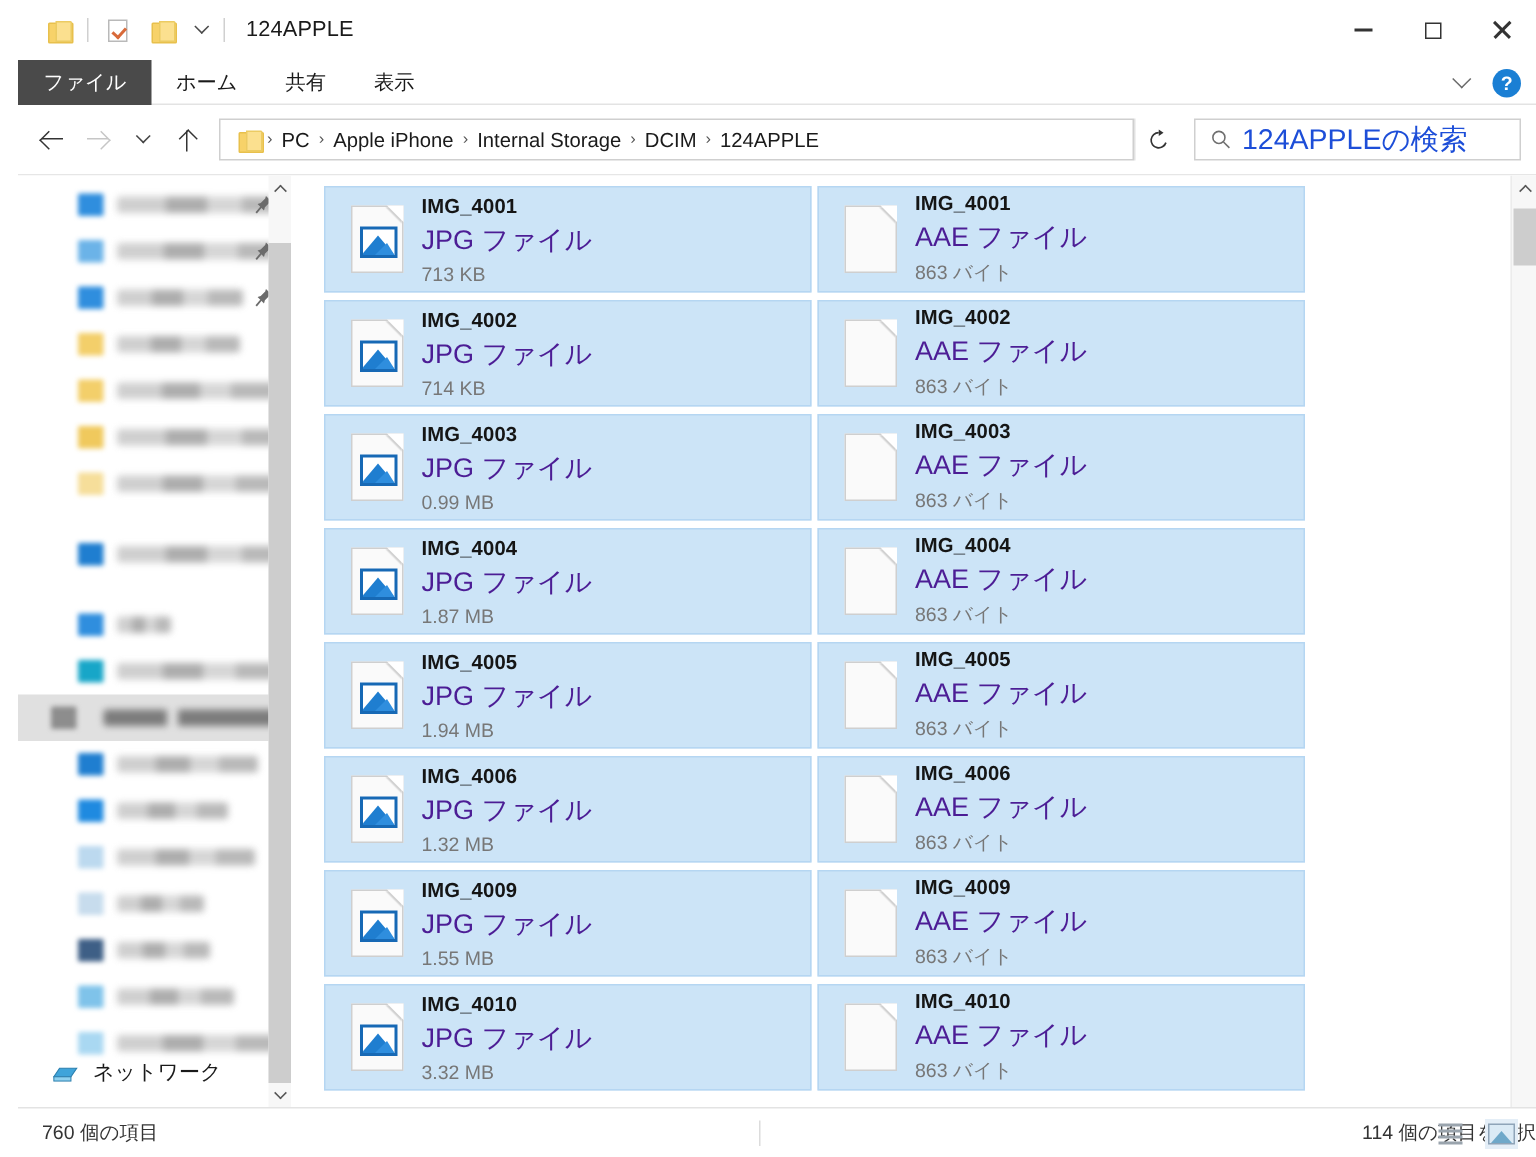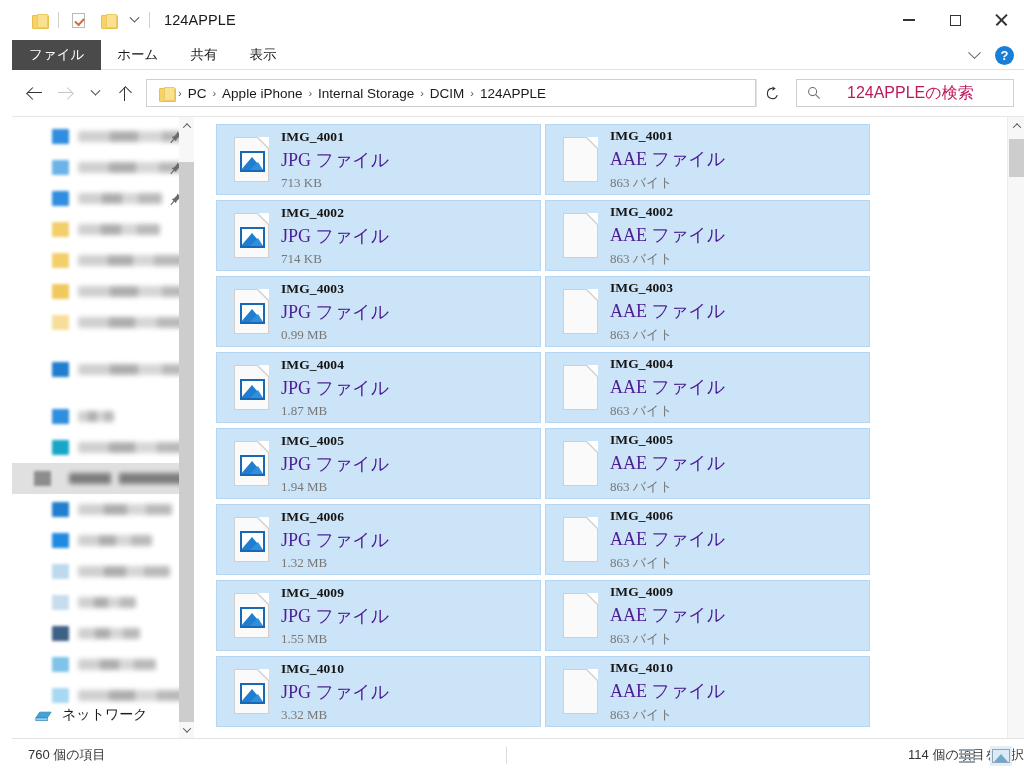--- a/index.html
+++ b/index.html
@@ -76,7 +76,7 @@
   .refresh-btn { width: 32px; height: 28px; display: flex; align-items: center; justify-content: center; border-left: 1px solid #e2e2e2; flex: 0 0 32px; }
   .searchbox { width: 218px; height: 28px; border: 1px solid #cfcfcf; background: #fff; display: flex; align-items: center;
                margin-left: 8px; padding-left: 10px; flex: 0 0 218px; }
-  .search-ph { font-size: 16px; color: #be185d; margin-left: 26px; }
+  .search-ph { font-size: 19px; color: #1d4ed8; margin-left: 7px; }
 
   
   .body { flex: 1; display: flex; min-height: 0; border-top: 1px solid #e6e6e6; }

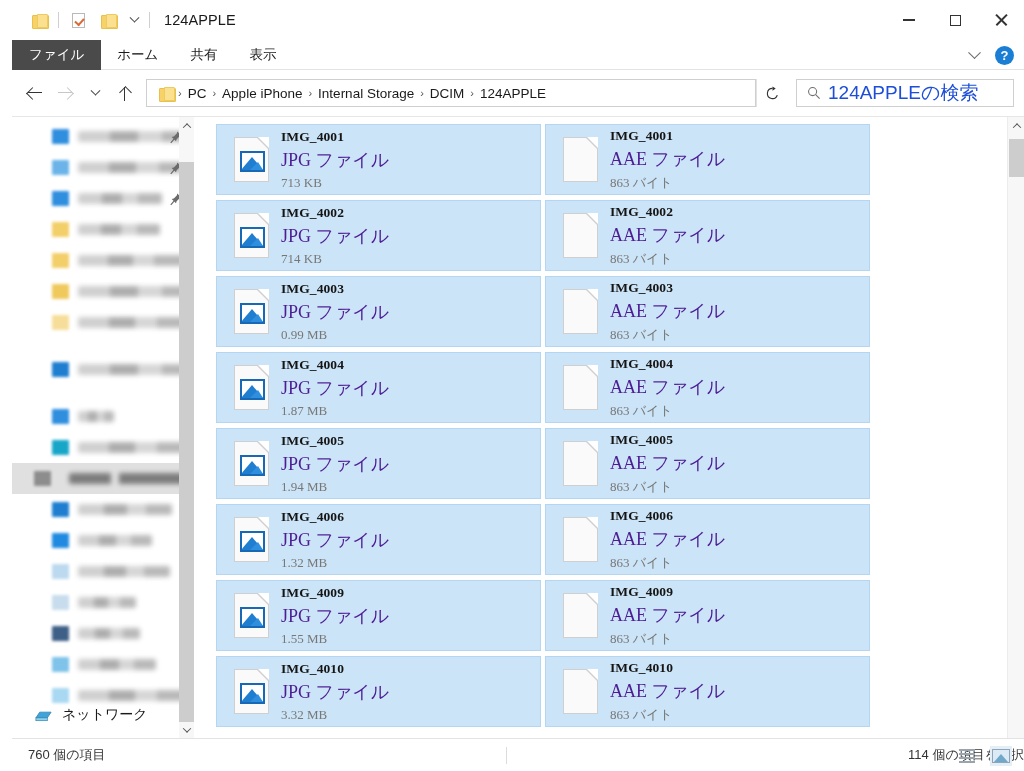--- a/index.html
+++ b/index.html
@@ -117,7 +117,7 @@
     border-left: 11px solid transparent; border-right: 11px solid transparent; border-bottom: 13px solid #1f7ed0; }
   .doc .pic:after { content: ""; position: absolute; right: 0px; bottom: 0; width: 0; height: 0;
     border-left: 8px solid transparent; border-right: 5px solid transparent; border-bottom: 8px solid #2f8ede; }
-  .tile-text { display: flex; flex-direction: column; justify-content: center; margin-left: 8px; gap: 3px; font-family: Liberation Serif, serif; }
+  .tile-text { display: flex; flex-direction: column; justify-content: center; margin-left: 8px; gap: 3px; }
   .t-name { font-size: 13.5px; color: #151515; font-weight: bold; letter-spacing: .1px; }
   .t-type { font-size: 18px; color: #4c1d95; }
   .t-size { font-size: 13px; color: #777777; }

